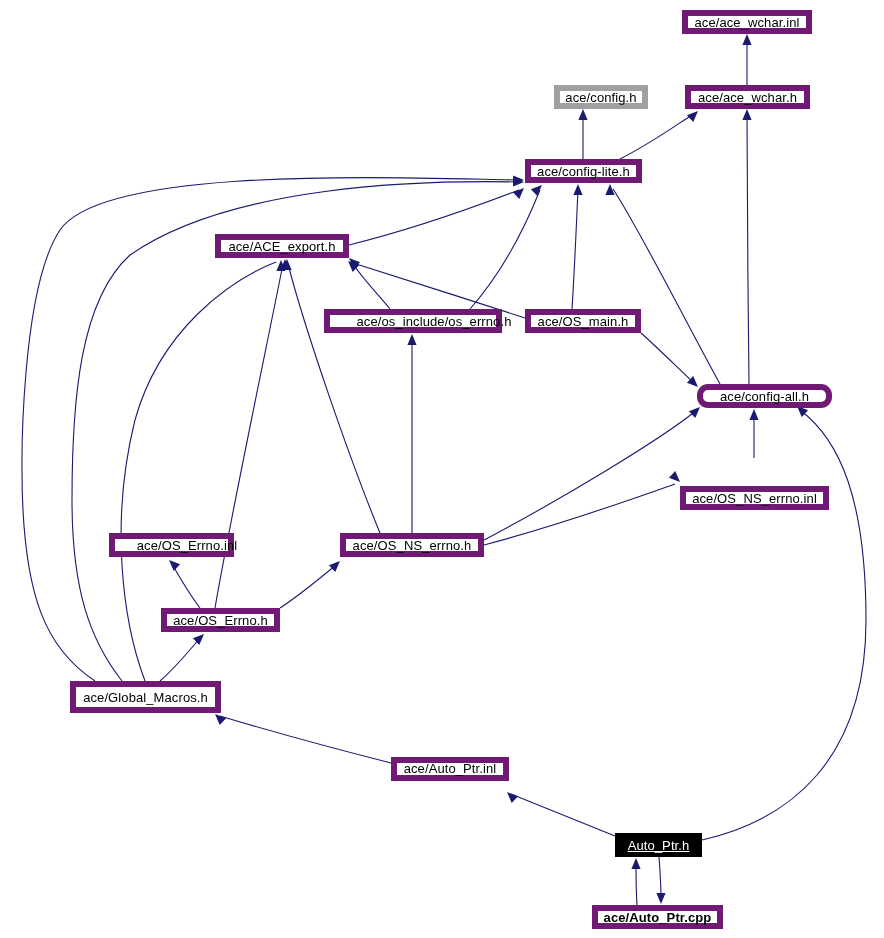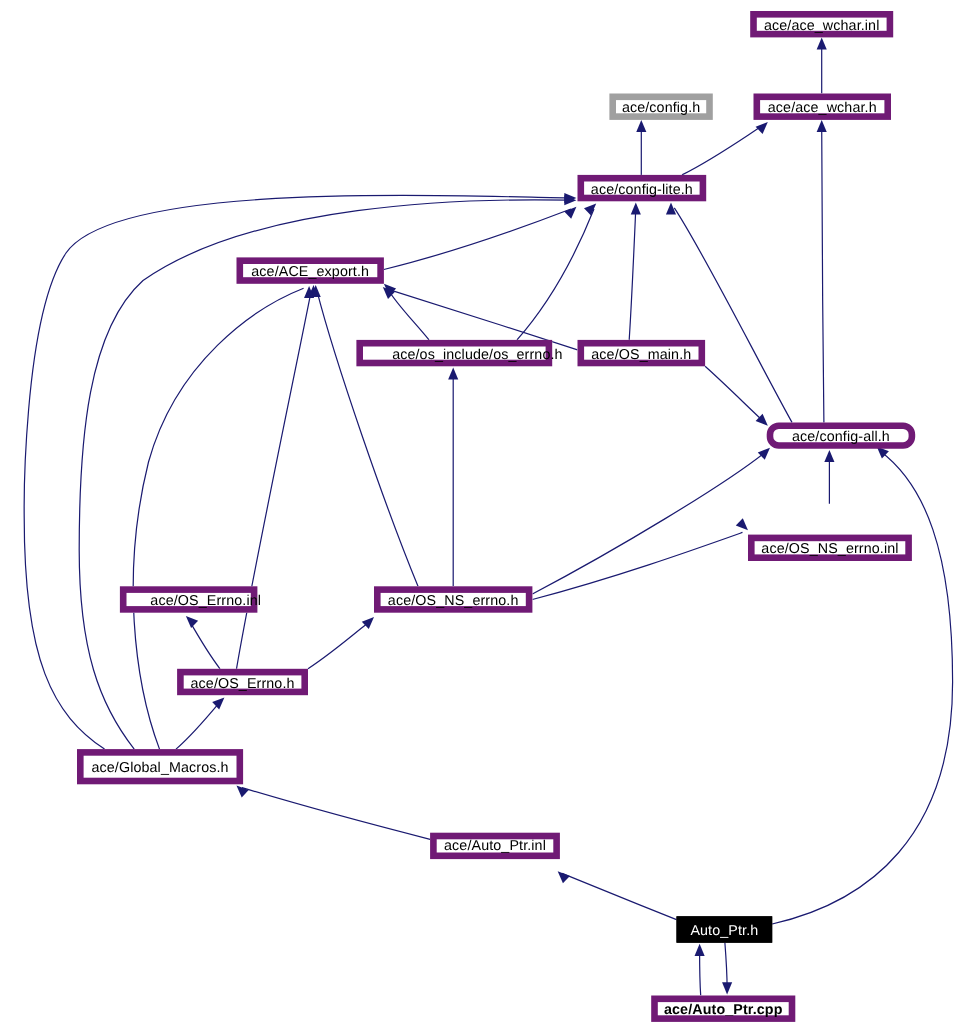--- a/index.html
+++ b/index.html
@@ -44,6 +44,7 @@
     background: #000000;
     border-color: #000000;
     color: #ffffff;
+    text-decoration: underline;
   }
   .edge-path {
     fill: none;

